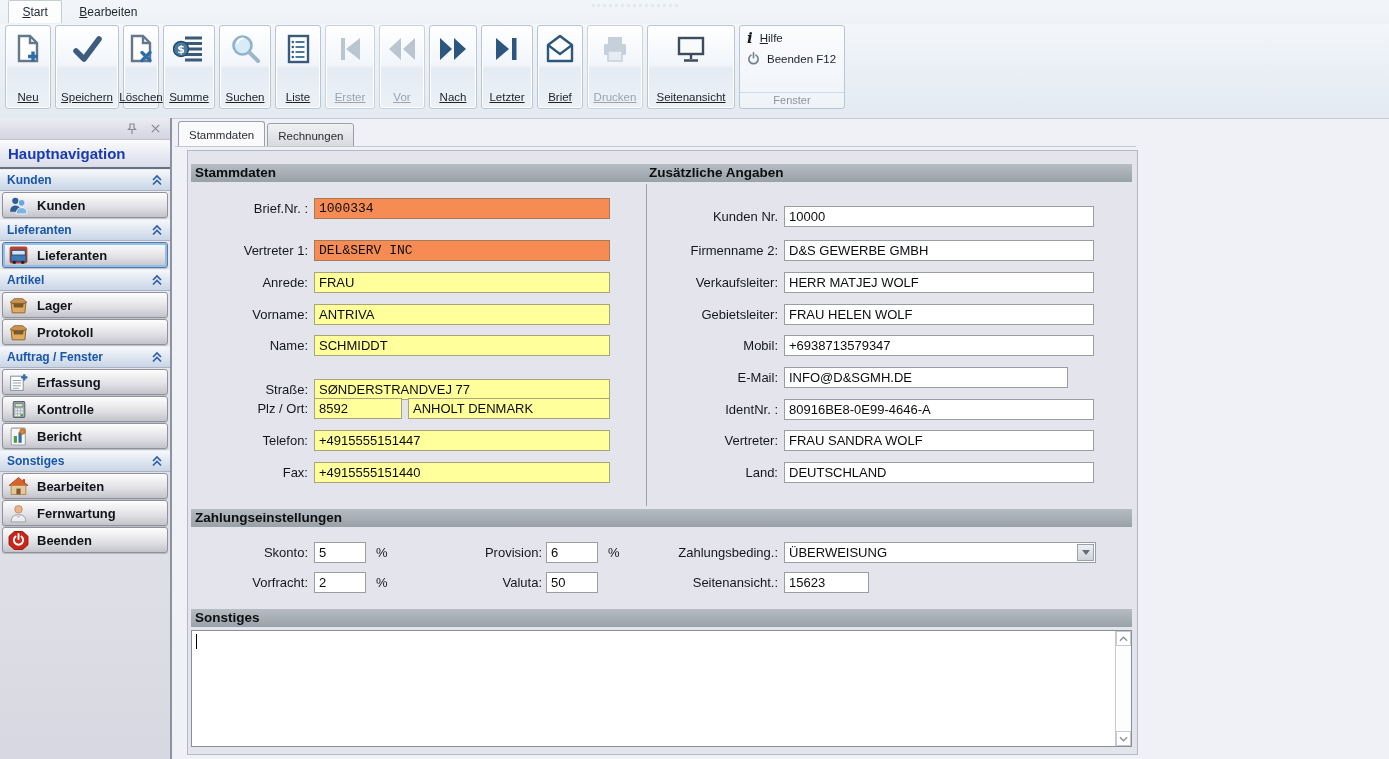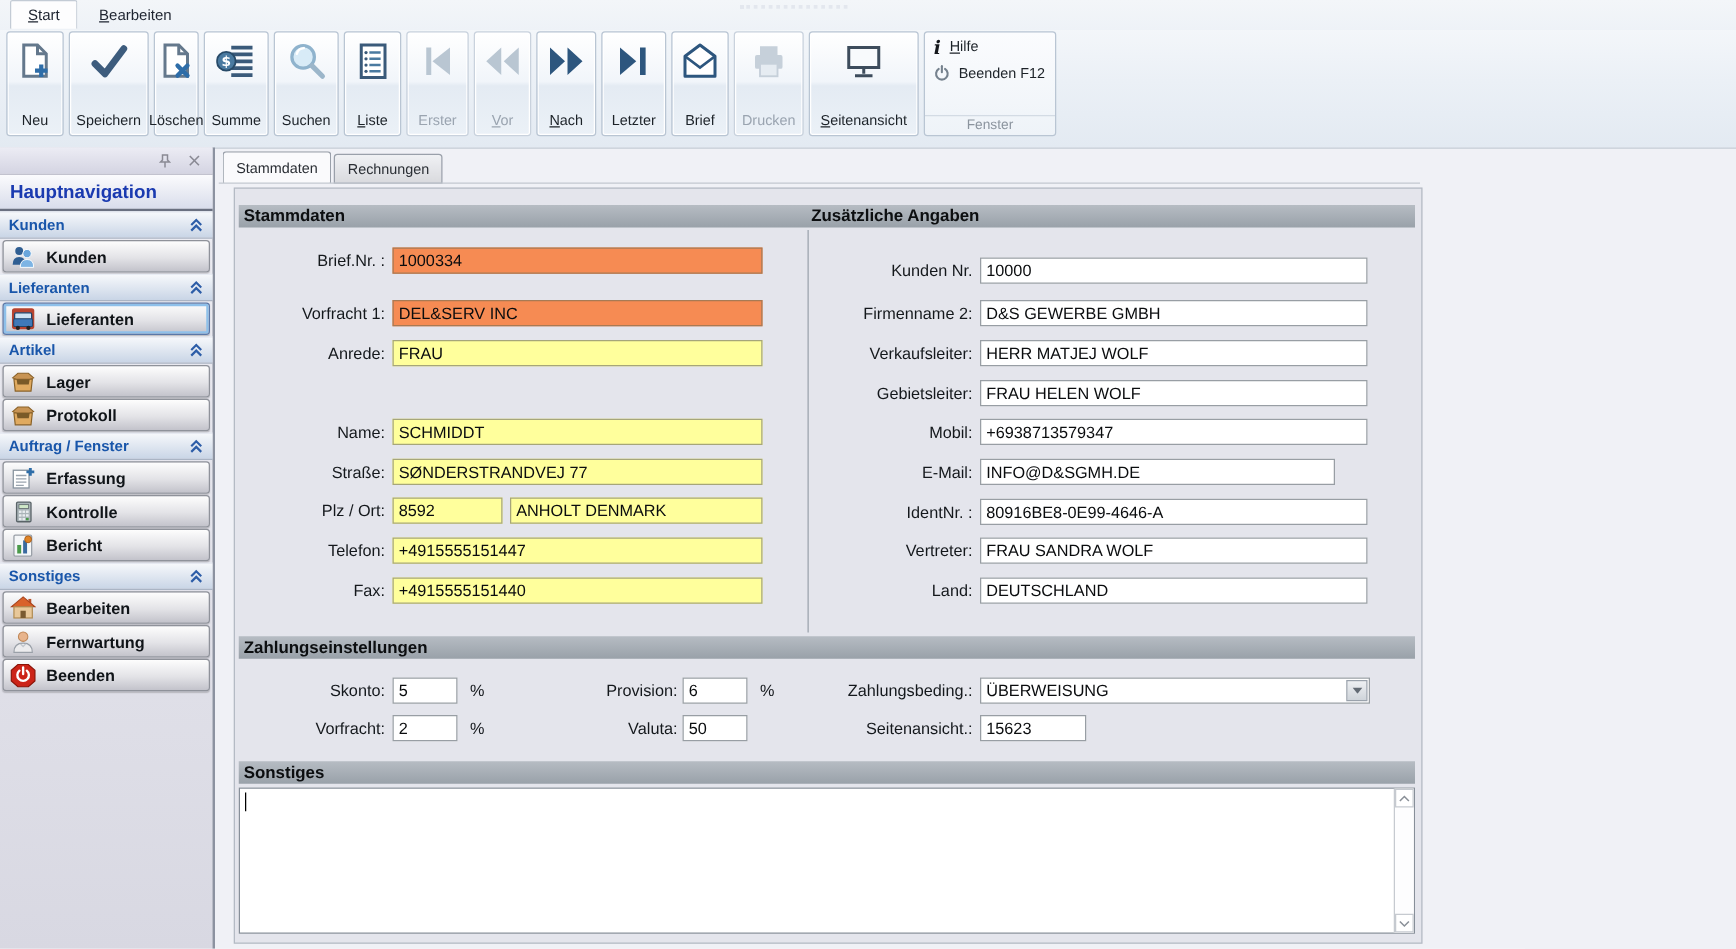--- a/index.html
+++ b/index.html
@@ -22,7 +22,7 @@
         box-shadow:inset 0 0 0 1px #fff;
         display:flex;flex-direction:column;align-items:center;justify-content:space-between;
         padding:7px 2px 4px;}
-  .rbtn .lbl{font-size:11.5px;color:#1c2228;white-space:nowrap;line-height:13px;}
+  .rbtn .lbl{font-size:11.5px;color:#1c2228;white-space:nowrap;line-height:13px;text-decoration:underline;}
   .rbtn.disabled{border-color:#c9d2dd;}
   .rbtn.disabled .lbl{color:var(--disabled-text,#9aa4b0);}
   .rbtn svg{width:32px;height:32px;}

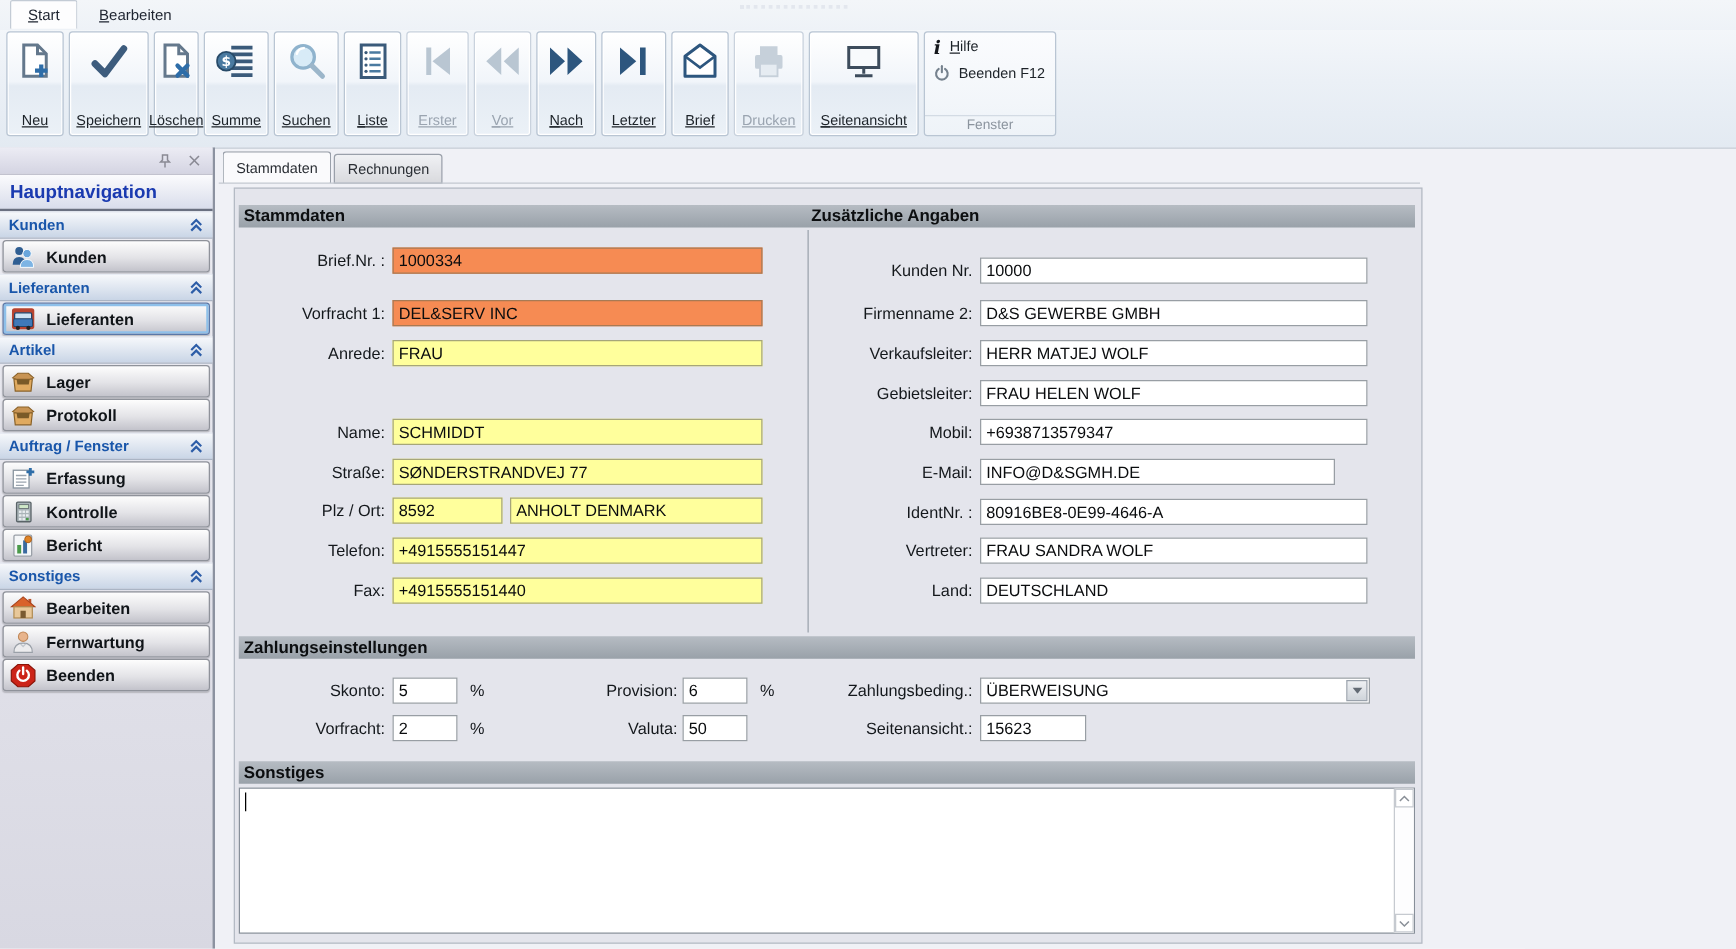--- a/index.html
+++ b/index.html
@@ -76,7 +76,7 @@
   .flabel{display:inline-block;text-align:right;padding-right:6px;line-height:21px;white-space:nowrap;color:#14181c;}
   .fbox{height:21px;box-sizing:border-box;border:1px solid #989ea4;background:#fff;line-height:19px;
         padding:0 4px;font-size:13px;overflow:hidden;white-space:nowrap;color:#0a0c0e;}
-  .fbox.orange{background:var(--field-orange,#f68b53);border-color:#a87a54;}
+  .fbox.orange{background:var(--field-orange,#f68b53);border-color:#a87a54;font-family:Liberation Mono, monospace;}
   .fbox.yellow{background:var(--field-yellow,#ffff9c);border-color:#a6a67a;}
   .prow{position:absolute;left:0;width:943px;height:21px;font-size:13px;}
   .prow .flabel,.prow .fbox,.prow .pct{position:absolute;top:0;}

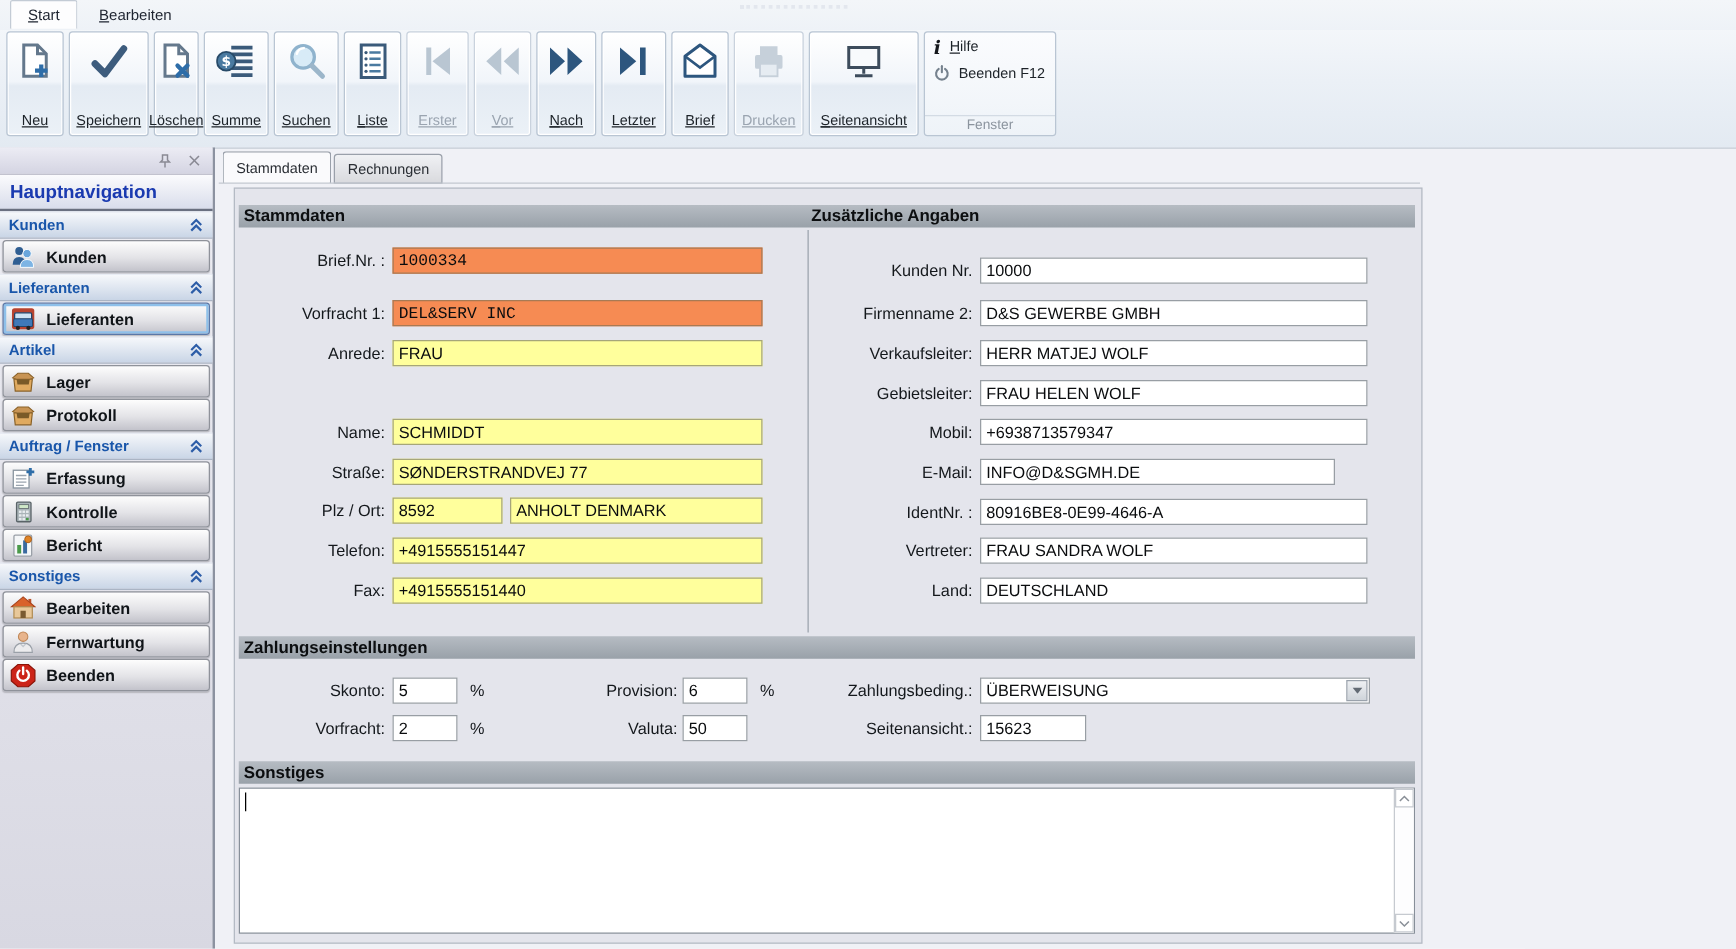--- a/index.html
+++ b/index.html
@@ -405,7 +405,7 @@
       <div class="fbox orange" style="width:296px">1000334</div>
     </div>
     <div class="frow" style="left:0;top:89px">
-      <span class="flabel" style="width:120px">Vorfracht 1:</span>
+      <span class="flabel" style="width:120px">Vertreter 1:</span>
       <div class="fbox orange" style="width:296px">DEL&amp;SERV INC</div>
     </div>
     <div class="frow" style="left:0;top:121px">

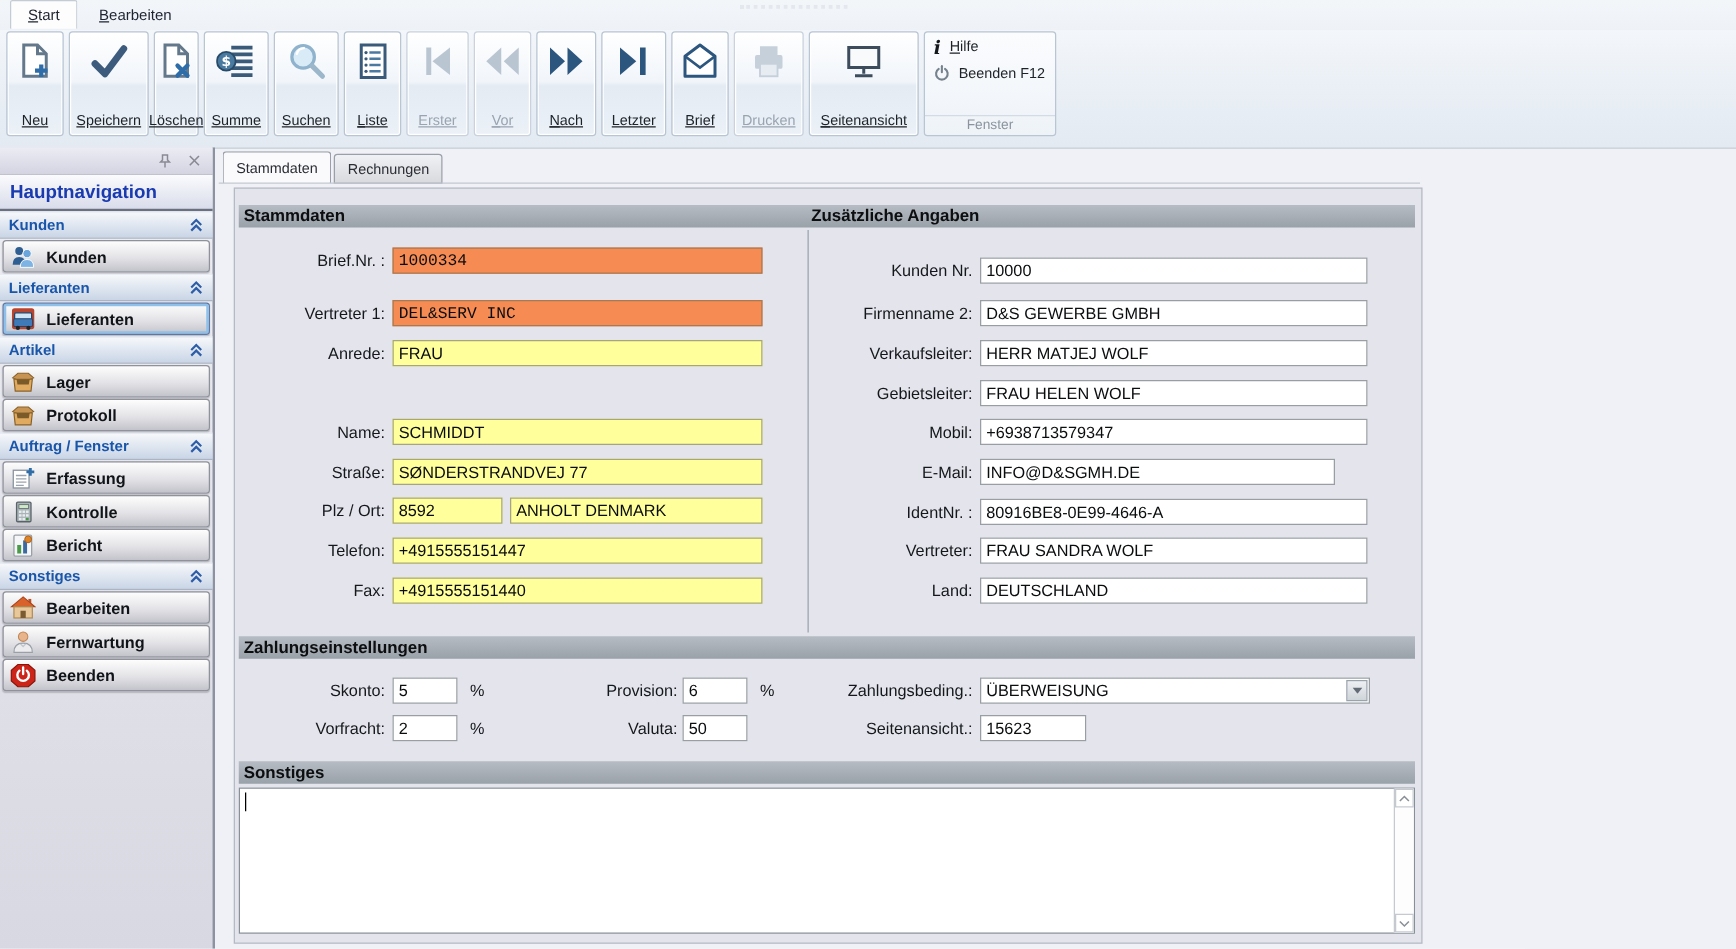--- a/index.html
+++ b/index.html
@@ -412,6 +412,10 @@
       <span class="flabel" style="width:120px">Anrede:</span>
       <div class="fbox yellow" style="width:296px">FRAU</div>
     </div>
+    <div class="frow" style="left:0;top:153px">
+      <span class="flabel" style="width:120px">Vorname:</span>
+      <div class="fbox yellow" style="width:296px">ANTRIVA</div>
+    </div>
     <div class="frow" style="left:0;top:184px">
       <span class="flabel" style="width:120px">Name:</span>
       <div class="fbox yellow" style="width:296px">SCHMIDDT</div>

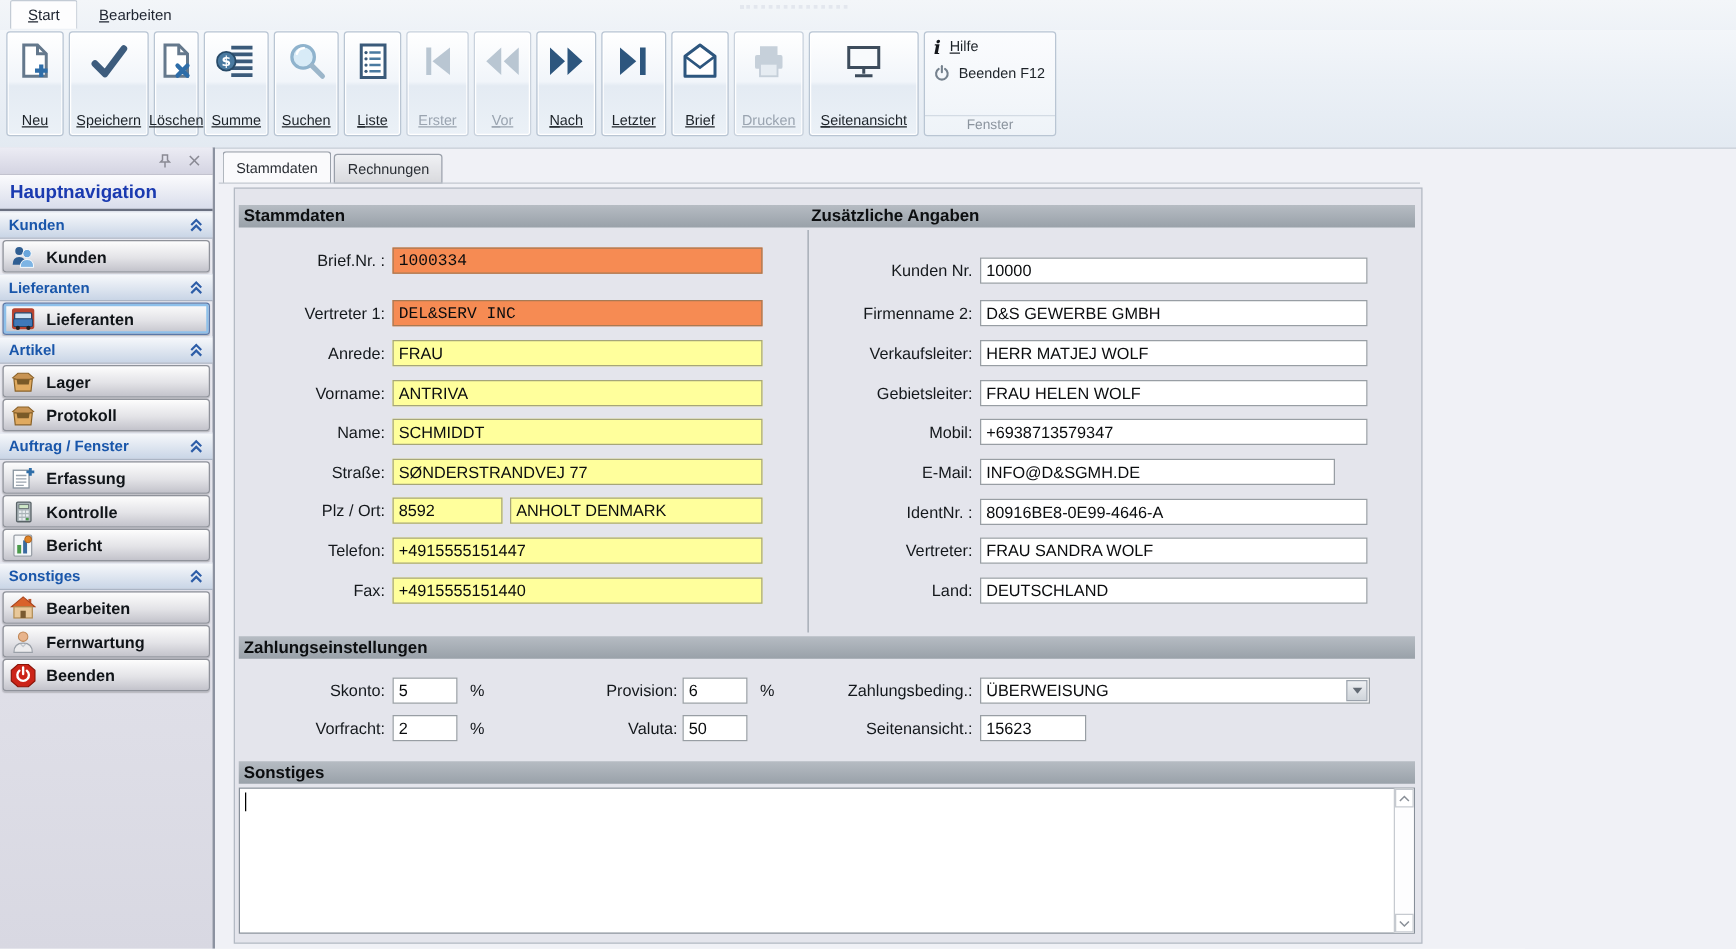--- a/index.html
+++ b/index.html
@@ -420,7 +420,7 @@
       <span class="flabel" style="width:120px">Name:</span>
       <div class="fbox yellow" style="width:296px">SCHMIDDT</div>
     </div>
-    <div class="frow" style="left:0;top:216px">
+    <div class="frow" style="left:0;top:228px">
       <span class="flabel" style="width:120px">Straße:</span>
       <div class="fbox yellow" style="width:296px">SØNDERSTRANDVEJ 77</div>
     </div>

